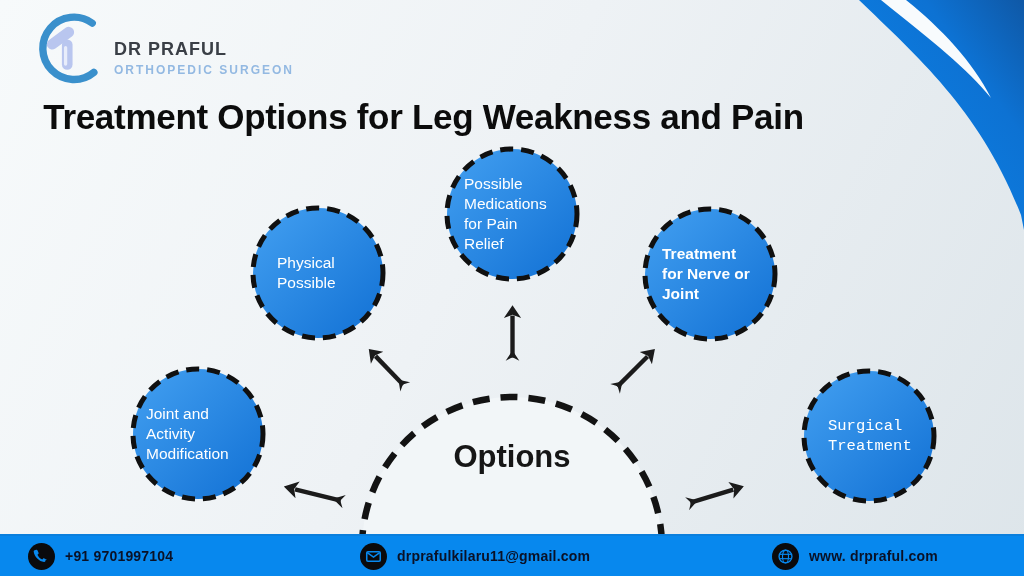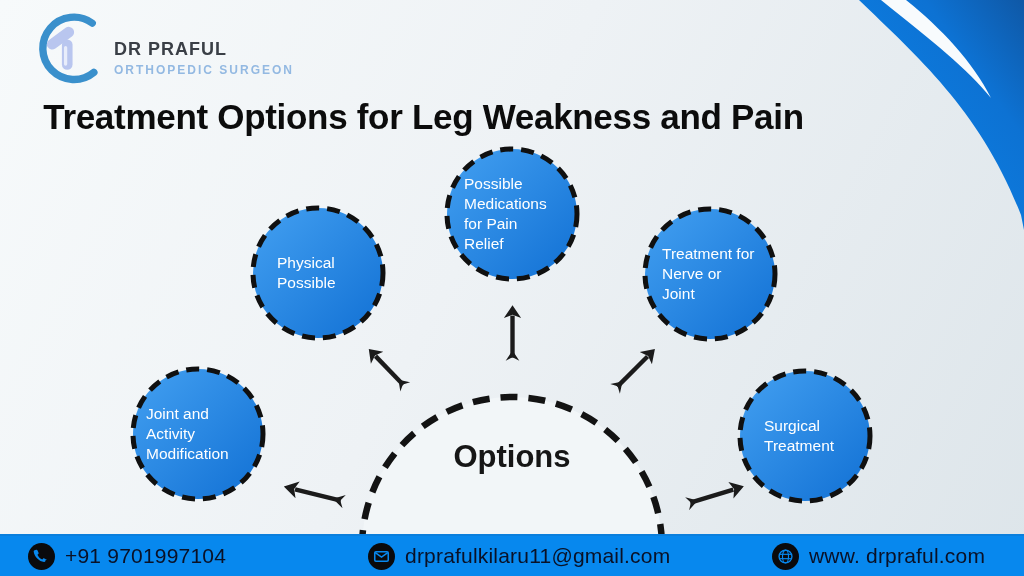--- a/index.html
+++ b/index.html
@@ -29,7 +29,7 @@
   .node--rest .node-label{max-width:104px;width:104px;}
   .node--physical .node-label{max-width:82px;width:82px;}
   .node--medications .node-label{max-width:96px;width:96px;}
-  .node--nerve .node-label{max-width:96px;width:96px;}
+  .node--nerve .node-label{max-width:96px;width:96px;font-weight:bold;}
   .node--surgical .node-label{max-width:82px;width:82px;}
 
   

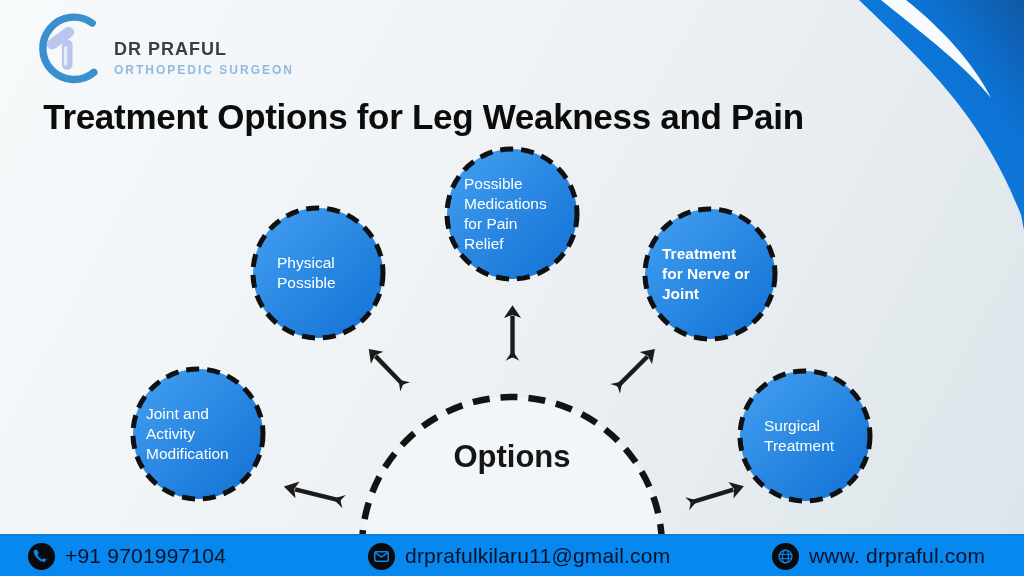--- a/index.html
+++ b/index.html
@@ -118,7 +118,7 @@
     <div class="node-label">Treatment for Nerve or Joint</div>
   </div>
 
-  <div class="node node--surgical" style="left:735px;top:366px;">
+  <div class="node node--surgical" style="left:799px;top:366px;font-family:Liberation Mono, monospace;">
     <svg viewBox="0 0 140 140">
       <circle cx="70" cy="70" r="65" fill="url(#circleGrad)" stroke="#101010" stroke-width="5" stroke-dasharray="13 8"></circle>
     </svg>

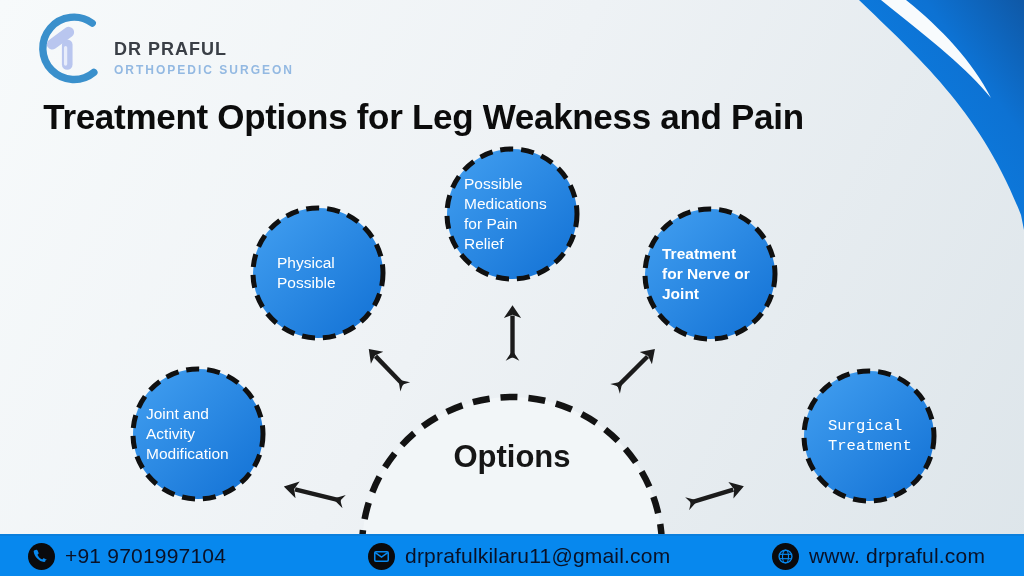--- a/index.html
+++ b/index.html
@@ -46,7 +46,7 @@
     border-top:2px solid #0a7fdd;box-sizing:border-box;z-index:6;}
   .contact{position:absolute;top:0;height:40px;display:flex;align-items:center;gap:10px;}
   .contact svg{width:27px;height:27px;flex:0 0 auto;}
-  .contact span{font-size:21px;font-weight:400;color:#0a1126;letter-spacing:0.2px;}
+  .contact span{font-size:14px;font-weight:700;color:#0a1126;letter-spacing:0.2px;}
   .contact--phone{left:28px;}
   .contact--email{left:368px;}
   .contact--web{left:772px;}

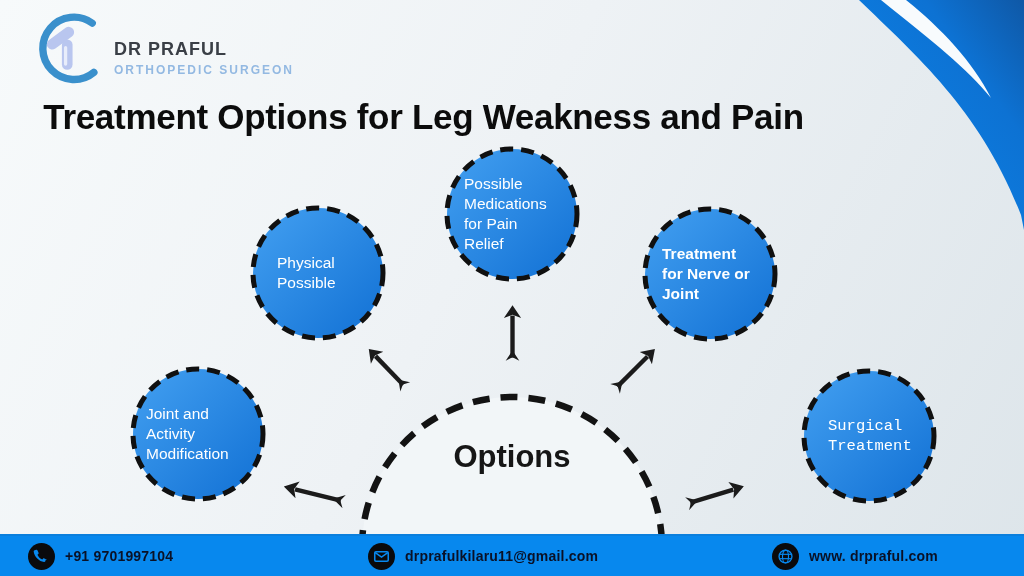--- a/index.html
+++ b/index.html
@@ -48,7 +48,7 @@
   .contact svg{width:27px;height:27px;flex:0 0 auto;}
   .contact span{font-size:14px;font-weight:700;color:#0a1126;letter-spacing:0.2px;}
   .contact--phone{left:28px;}
-  .contact--email{left:368px;}
+  .contact--email{left:360px;}
   .contact--web{left:772px;}
 </style>
 </head>

